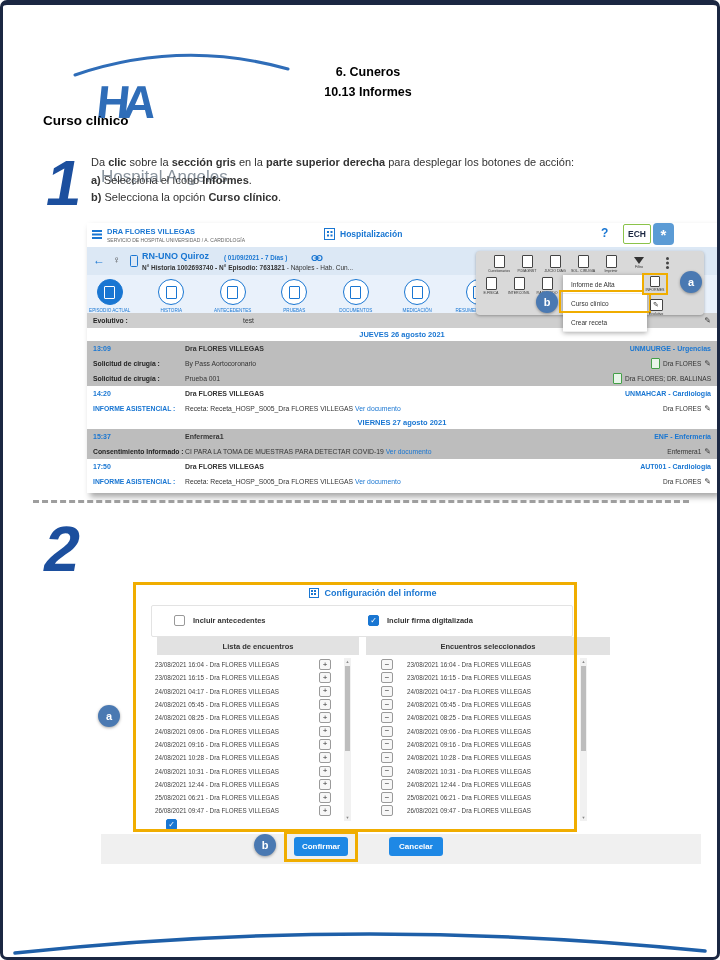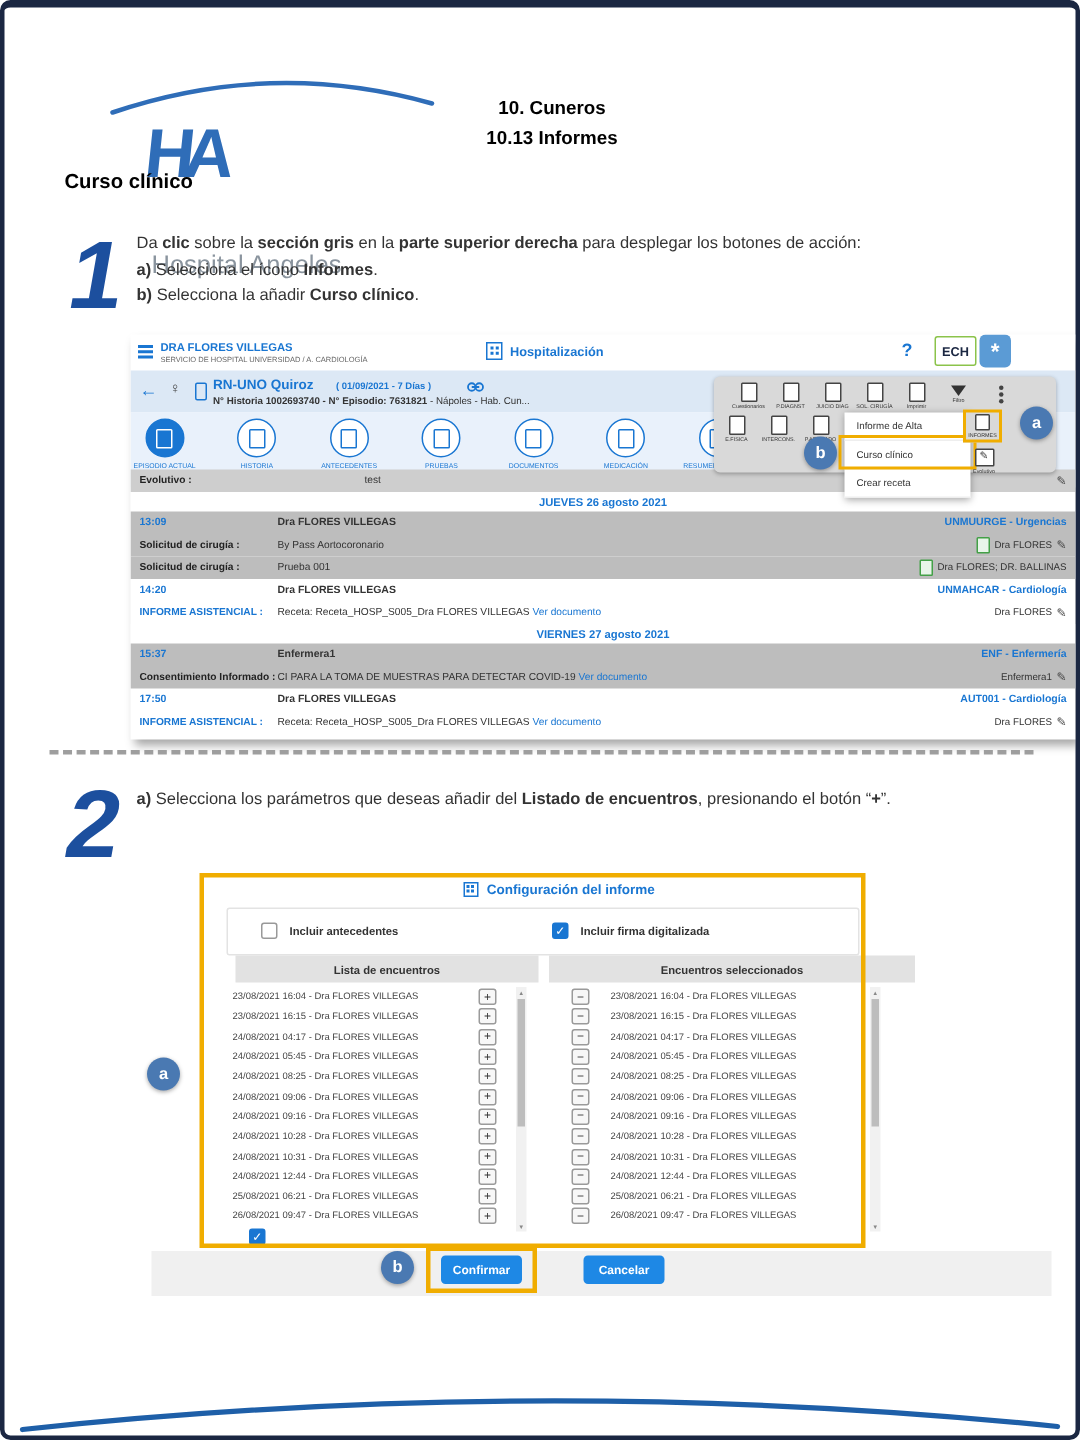--- a/index.html
+++ b/index.html
@@ -115,7 +115,7 @@
   <div class="abs ha-mono">HA</div>
   <div class="abs ha-name">Hospital Angeles</div>
   <div class="abs doc-titles">
-    <div>10. Cuneros</div>
+    <div>6. Cuneros</div>
     <div>10.13 Informes</div>
   </div>
   <div class="abs heading">Curso clínico</div>

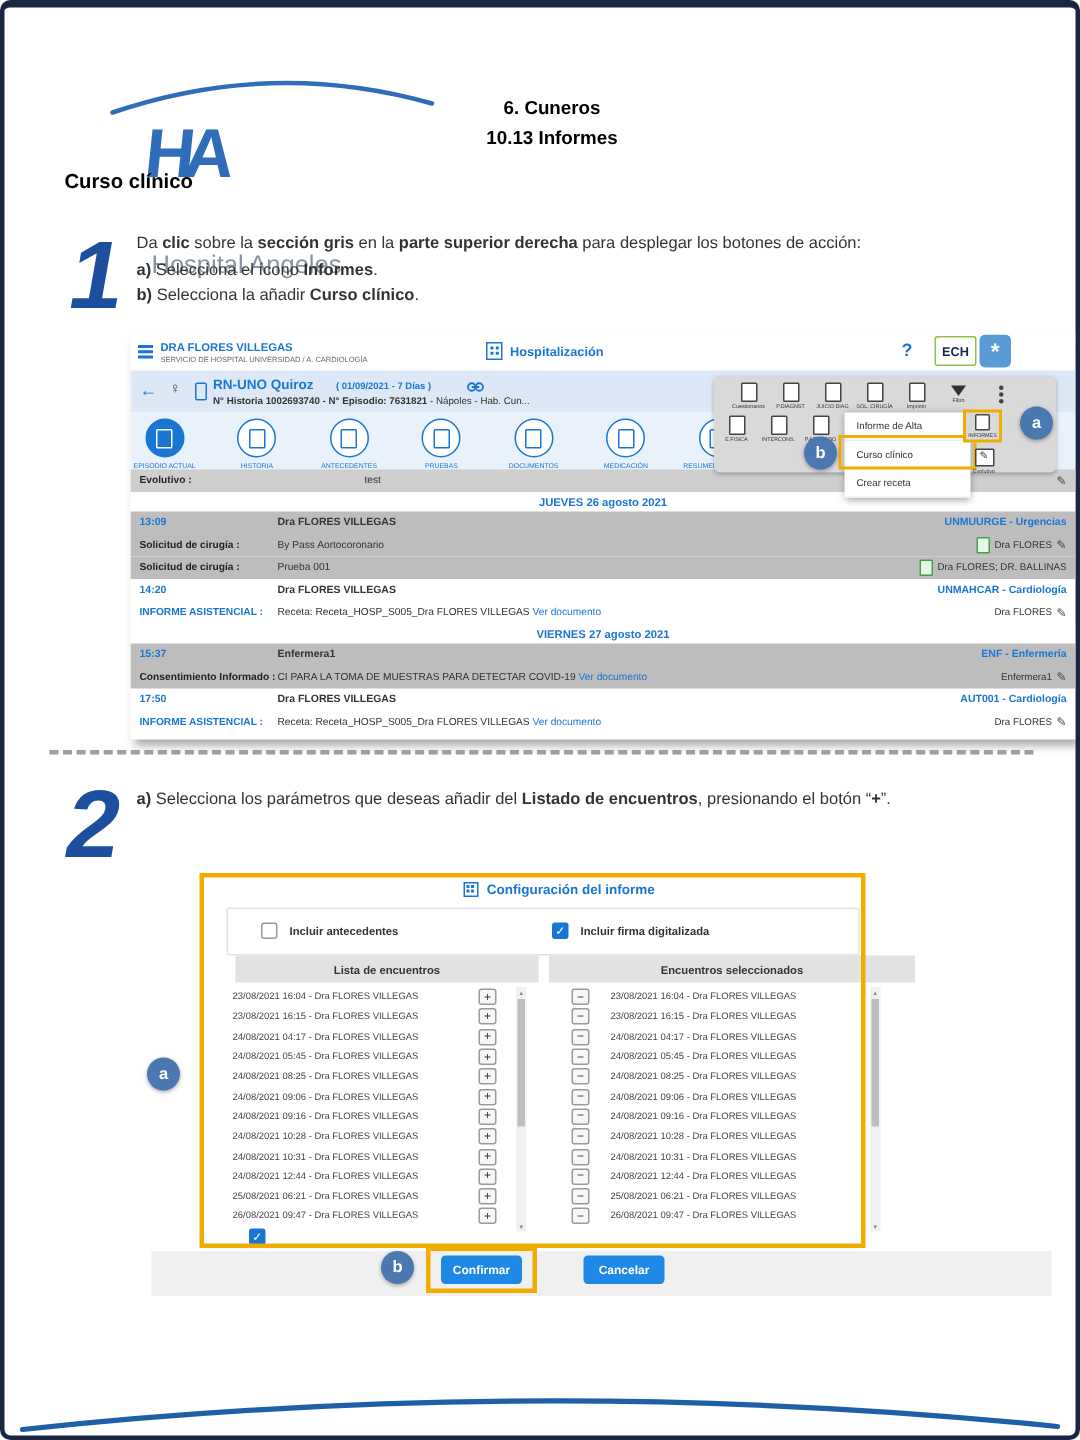--- a/index.html
+++ b/index.html
@@ -124,7 +124,7 @@
   <div class="abs steptext" style="left:88px;top:149px">
     <div><span>Da </span><b>clic</b><span> sobre la </span><b>sección gris</b><span> en la </span><b>parte superior derecha</b><span> para desplegar los botones de acción:</span></div>
     <div><b>a)</b><span> Selecciona el ícono </span><b>Informes</b><span>.</span></div>
-    <div><b>b)</b><span> Selecciona la añadir </span><b>Curso clínico</b><span>.</span></div>
+    <div><b>b)</b><span> Selecciona la opción </span><b>Curso clínico</b><span>.</span></div>
   </div>
 
   <div class="abs shot1">

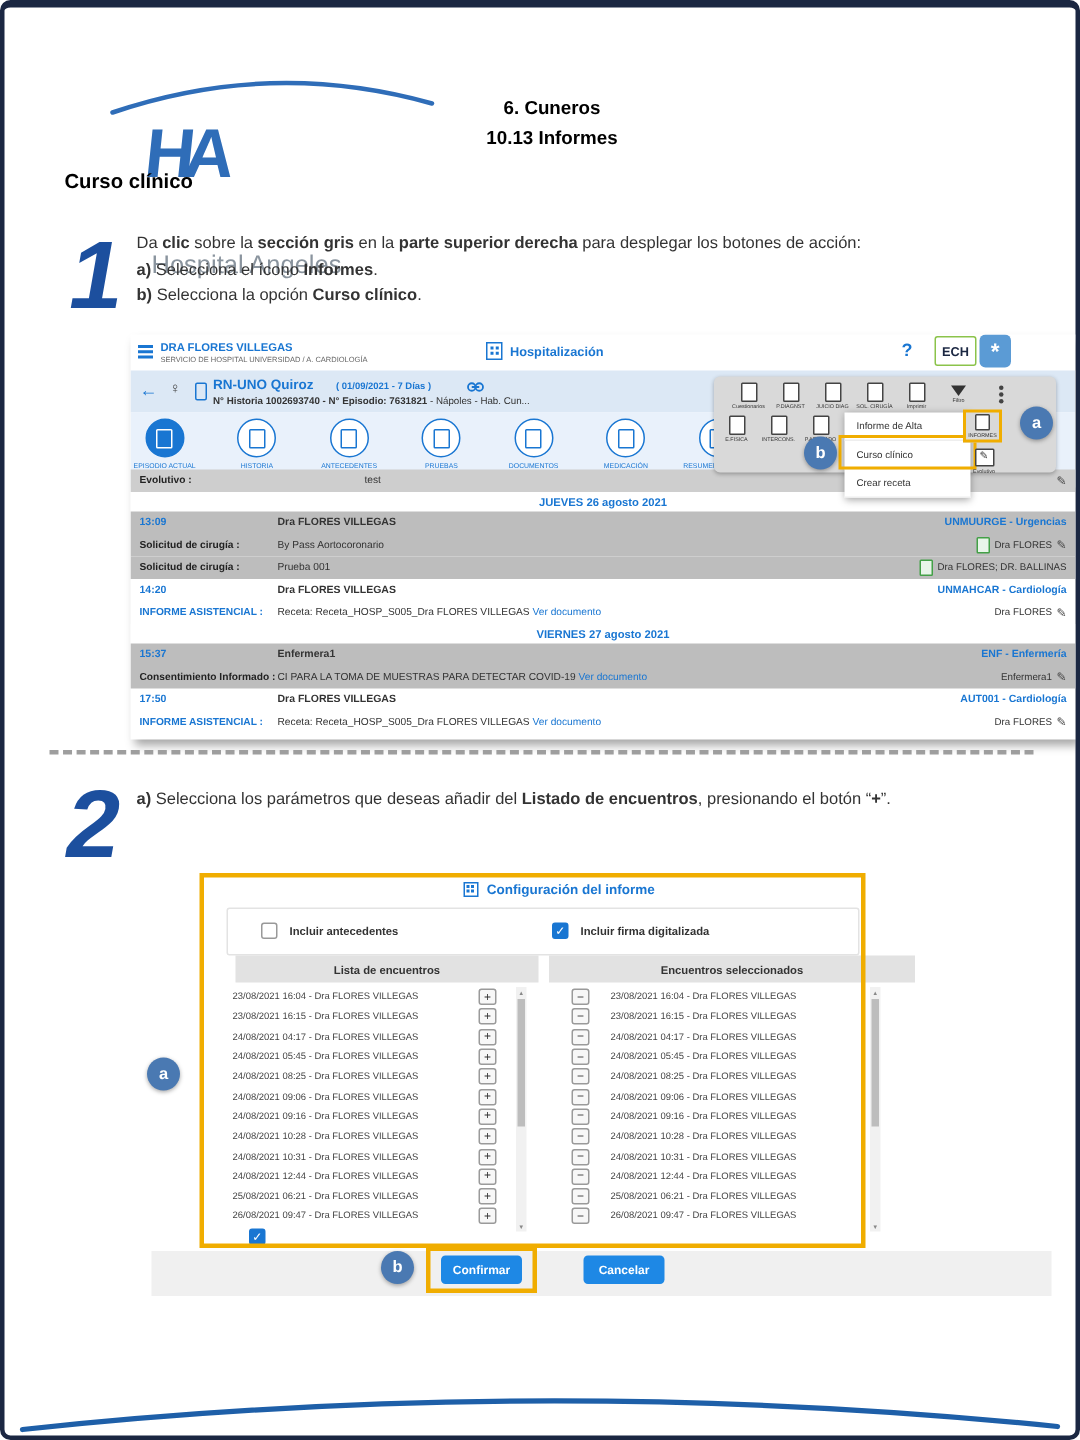--- a/index.html
+++ b/index.html
@@ -347,7 +347,6 @@
 
   <div class="abs stepnum" style="left:42px;top:512px">2</div>
   <div class="abs steptext" style="left:88px;top:520px">
-    <div><b>a)</b><span> Selecciona los parámetros que deseas añadir del </span><b>Listado de encuentros</b><span>, presionando el botón “</span><b>+</b><span>”.</span></div>
   </div>
 
   <div class="abs dlg-title">

